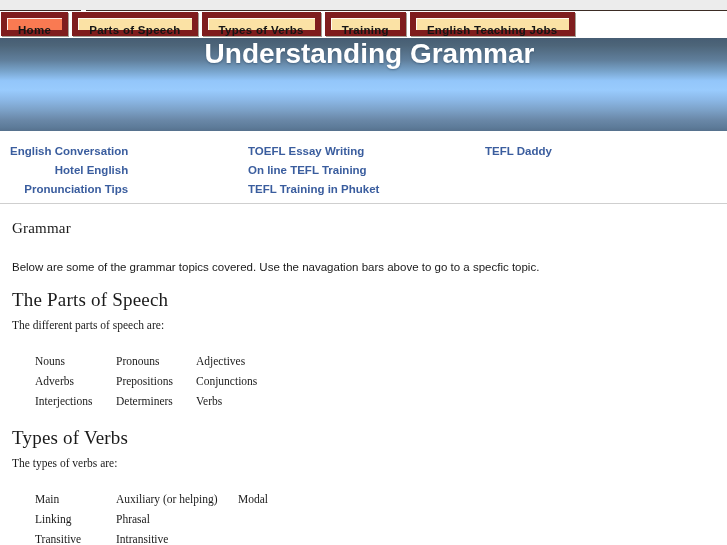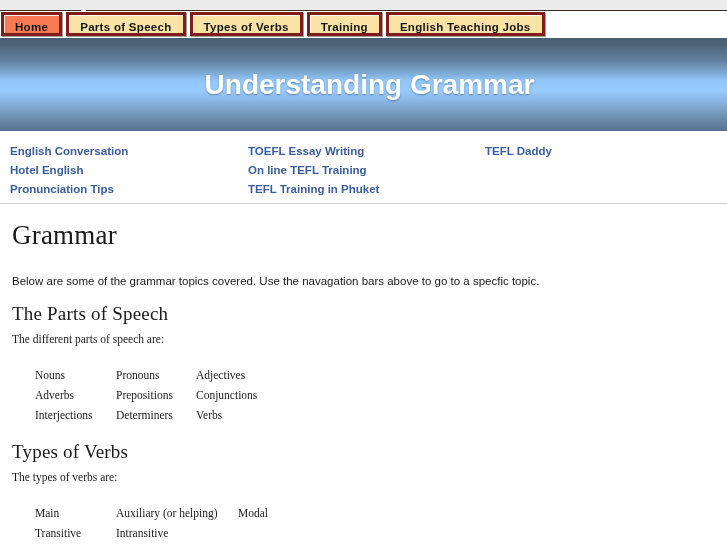--- a/index.html
+++ b/index.html
@@ -51,7 +51,7 @@
     text-align: center;
     padding: 0 11px;
     margin-right: 4px;
-    border: 3px solid #7f1d1d;
+    border: 6px solid #7f1d1d;
     box-shadow: inset 1px 1px 0 rgba(255,255,255,0.85),
                 1px 1px 0 rgba(90,80,60,0.55);
     background: #fbe2a5;

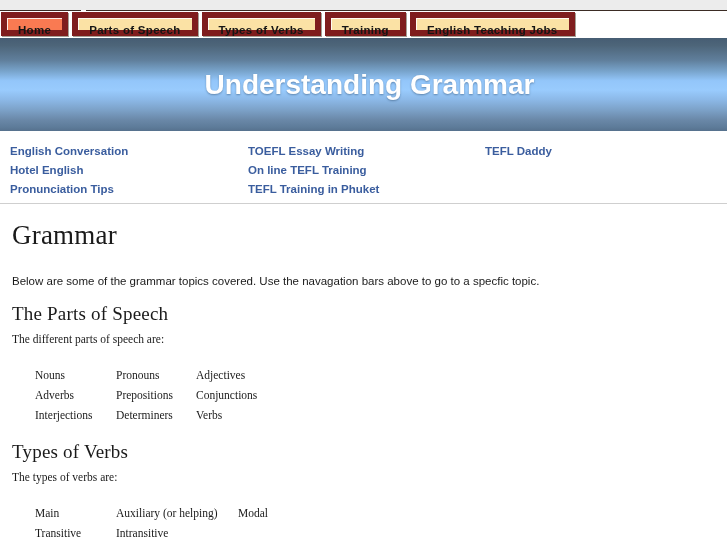--- a/index.html
+++ b/index.html
@@ -80,7 +80,6 @@
         #5d7b99 96%,
         #56718d 100%);
     display: flex;
-    align-items: center;
     justify-content: center;
     position: relative;
   }

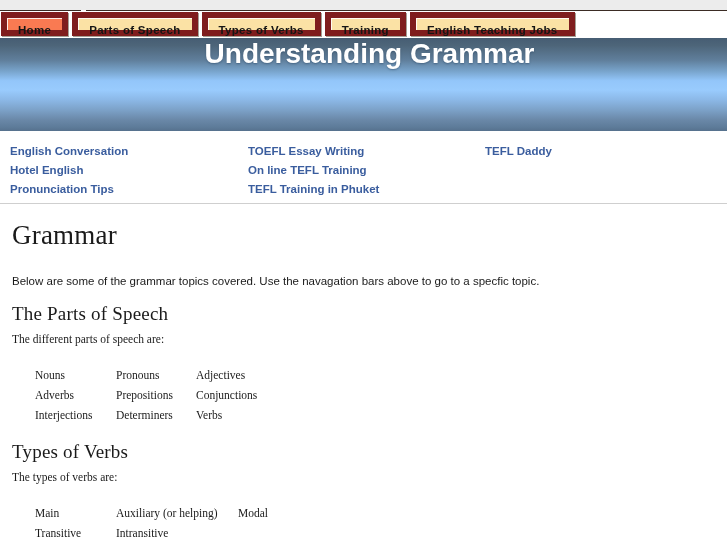--- a/index.html
+++ b/index.html
@@ -105,7 +105,7 @@
     position: absolute;
     top: 11px;
   }
-  #link-col-0 { left: 10px; }
+  #link-col-0 { left: 10px; text-align: right; }
   #link-col-1 { left: 248px; }
   #link-col-2 { left: 485px; }
   .site-link {

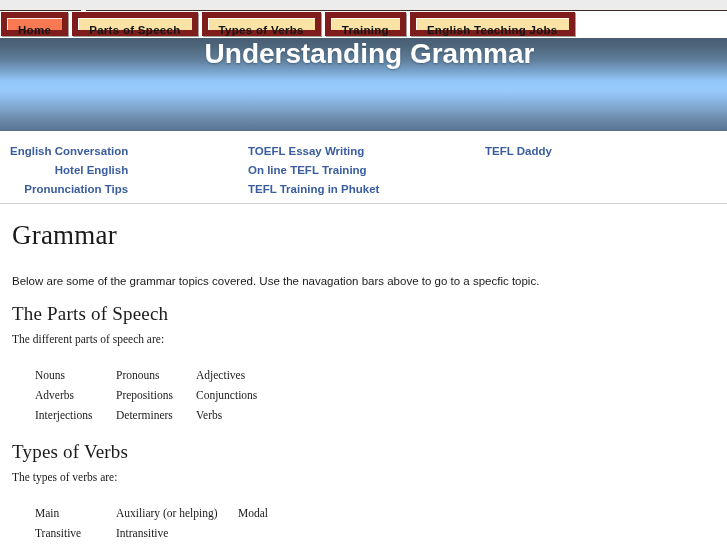--- a/index.html
+++ b/index.html
@@ -134,7 +134,7 @@
   h1.page-title {
     font-family: "Liberation Serif", serif;
     font-weight: normal;
-    font-size: 27px;
+    font-size: 15px;
     color: #1a1a1a;
     margin: 16px 0 0 0;
     padding: 0;

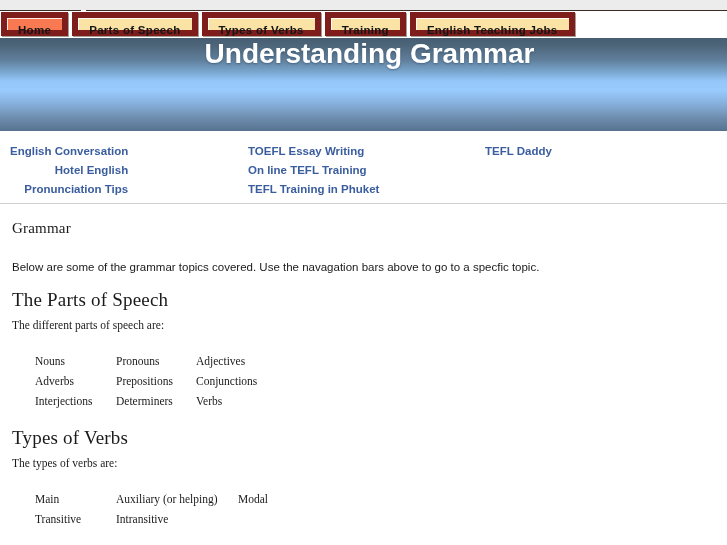--- a/index.html
+++ b/index.html
@@ -258,6 +258,11 @@
       <td class="c2">Modal</td>
     </tr>
     <tr>
+      <td class="c0">Linking</td>
+      <td class="c1 cell-indent">Phrasal</td>
+      <td class="c2"></td>
+    </tr>
+    <tr>
       <td class="c0">Transitive</td>
       <td class="c1">Intransitive</td>
       <td class="c2"></td>

